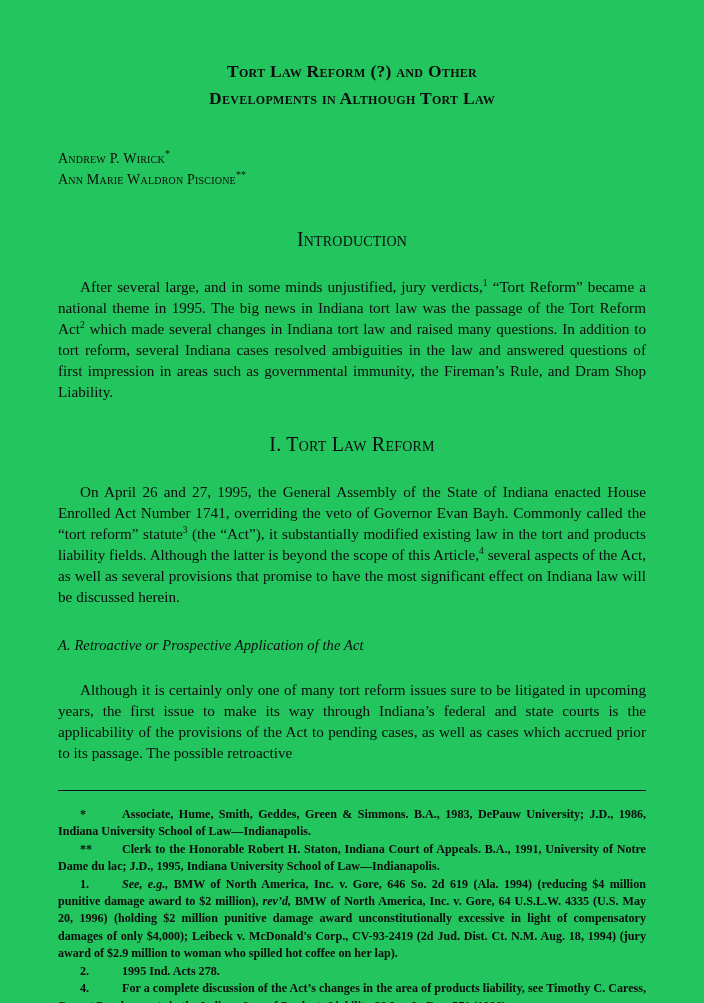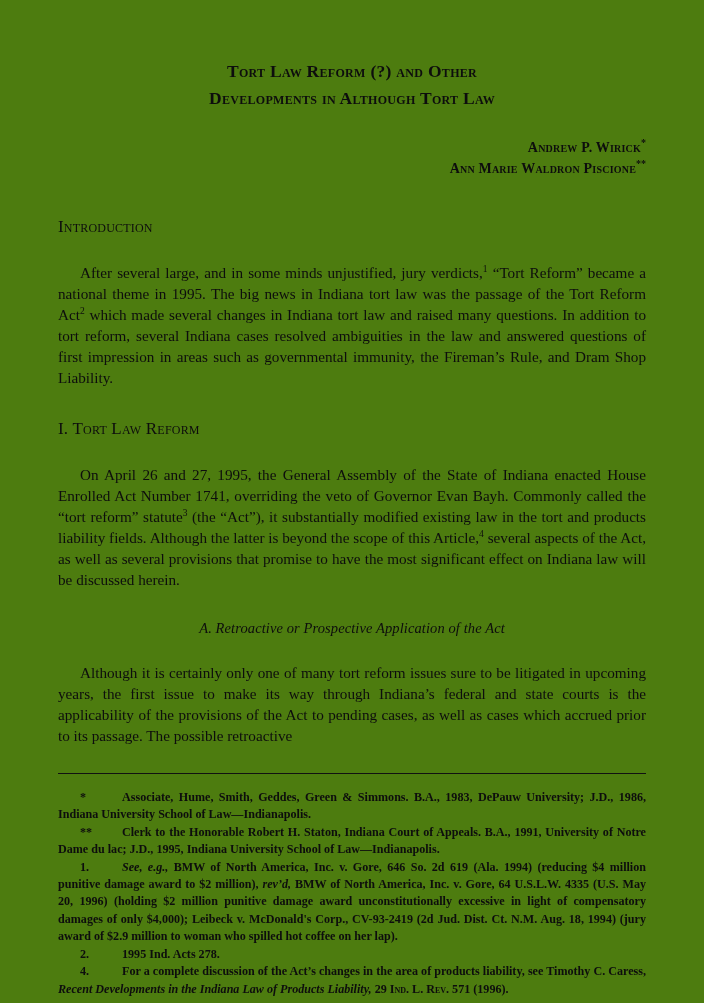--- a/index.html
+++ b/index.html
@@ -11,7 +11,7 @@
     position: relative;
     width: 704px;
     height: 1003px;
-    background: #4d7c0f;
+    background: #22c55e;
     margin: 0 auto;
     overflow: hidden;
     font-family: "Liberation Serif", "DejaVu Serif", serif;

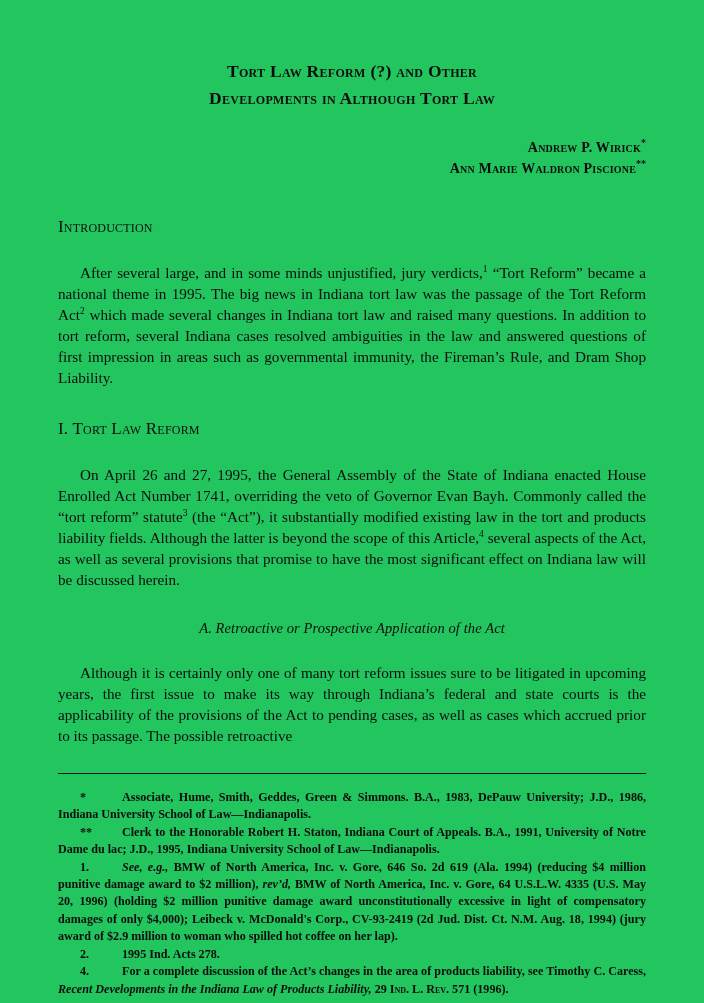--- a/index.html
+++ b/index.html
@@ -39,9 +39,8 @@
 
   
   .authors-block {
-    margin-top: 25px;
-    text-align: right;
-    font-weight: bold;
+    margin-top: 36px;
+    text-align: left;
   }
   .author-line {
     font-size: 14px;

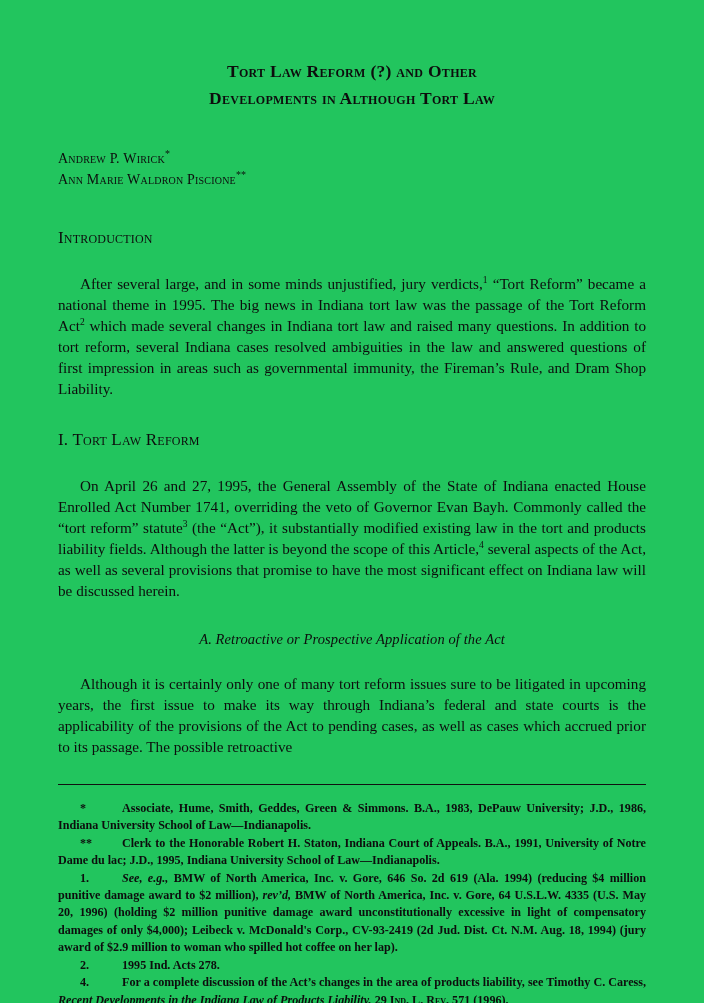--- a/index.html
+++ b/index.html
@@ -58,7 +58,8 @@
 
   
   .h-center {
-    font-size: 17px;
+    text-align: center;
+    font-size: 20px;
     font-variant: small-caps;
     letter-spacing: 0.2px;
   }

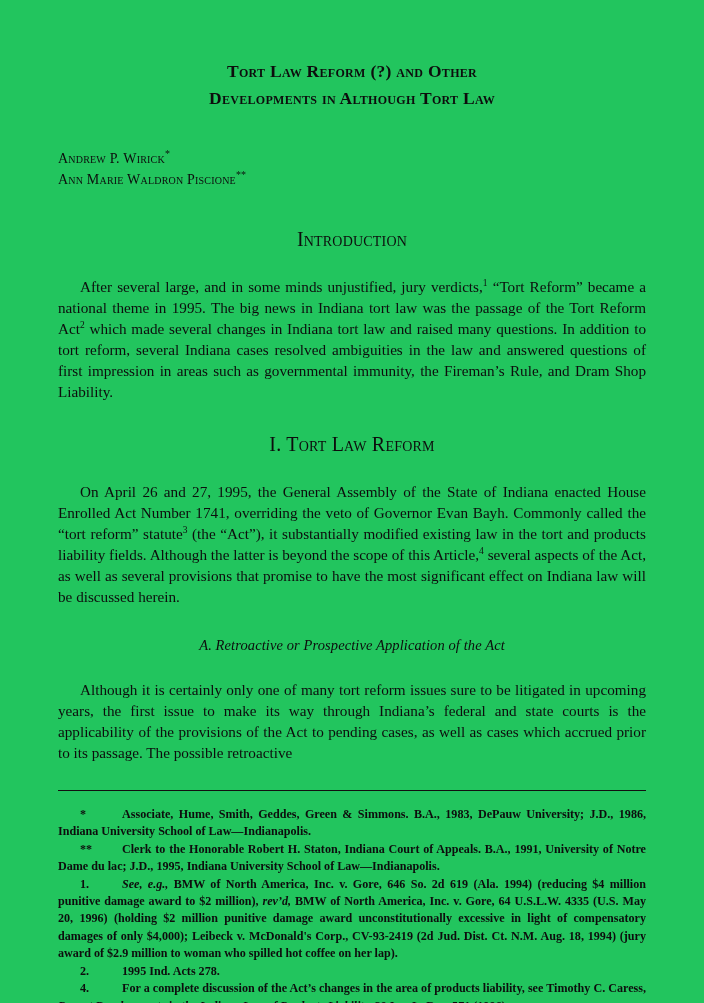--- a/index.html
+++ b/index.html
@@ -66,7 +66,6 @@
   .h-intro { margin-top: 38px; }
   .h-sec   { margin-top: 30px; }
   .h-sub {
-    text-align: center;
     font-size: 14.5px;
     font-style: italic;
     margin-top: 30px;

